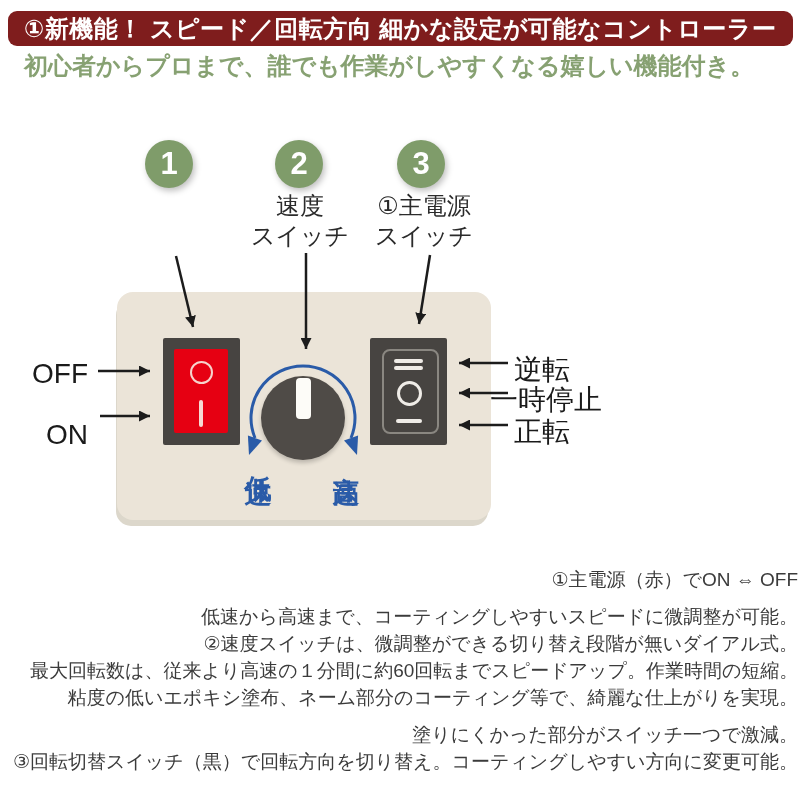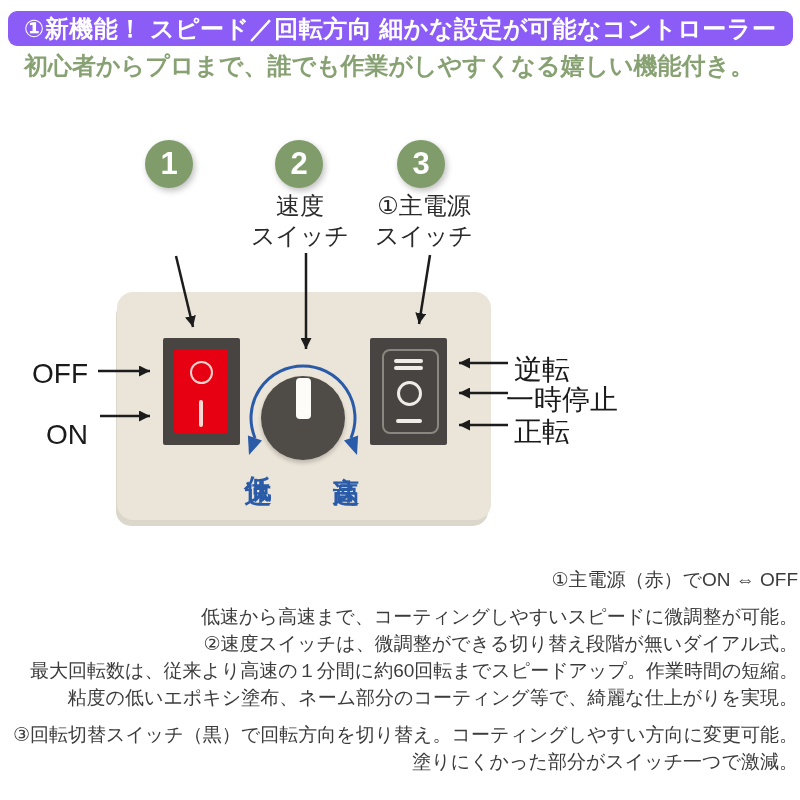--- a/index.html
+++ b/index.html
@@ -11,7 +11,7 @@
   .abs{position:absolute;}
   
   .banner{
-    left:8px;top:11px;width:769px;height:35px;background:#8b5cf6;border-radius:9px;
+    left:8px;top:11px;width:769px;height:35px;background:#7f1d1d;border-radius:9px;
     color:#fff;font-weight:bold;font-size:24px;line-height:35px;padding-left:16px;
     white-space:nowrap;letter-spacing:.5px;
   }

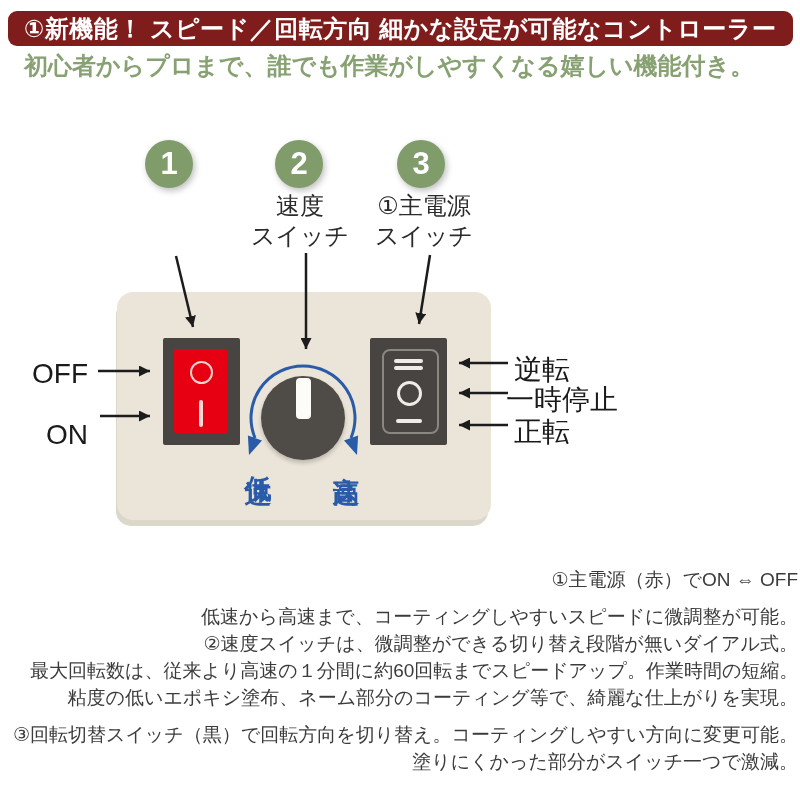--- a/index.html
+++ b/index.html
@@ -105,7 +105,7 @@
 <div class="abs side-label off-on" style="top:403px;margin-top:16px;">ON</div>
 
 <div class="abs side-label" style="left:514px;top:351px;">逆転</div>
-<div class="abs side-label" style="left:506px;top:381px;">一時停止</div>
+<div class="abs side-label" style="left:490px;top:381px;">一時停止</div>
 <div class="abs side-label" style="left:514px;top:413px;">正転</div>
 
 <div class="abs speed-label" style="left:243px;">低速</div>

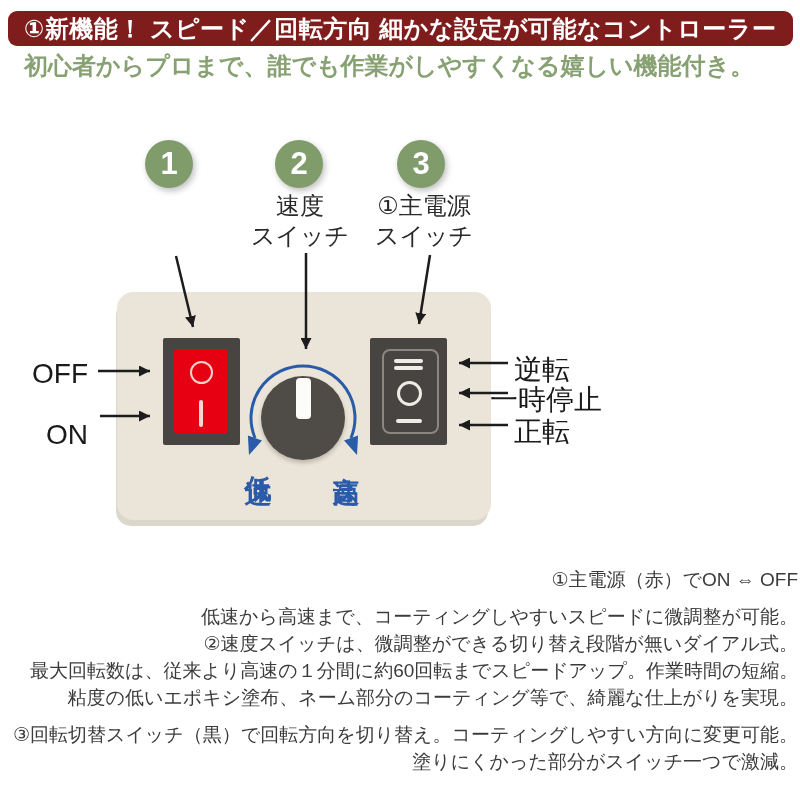--- a/index.html
+++ b/index.html
@@ -145,8 +145,8 @@
     <div class="note-line indent">粘度の低いエポキシ塗布、ネーム部分のコーティング等で、綺麗な仕上がりを実現。</div>
   </div>
   <div class="note-block">
+    <div class="note-line indent">塗りにくかった部分がスイッチ一つで激減。</div>
     <div class="note-line">③回転切替スイッチ（黒）で回転方向を切り替え。コーティングしやすい方向に変更可能。</div>
-    <div class="note-line indent">塗りにくかった部分がスイッチ一つで激減。</div>
   </div>
 </div>
 

